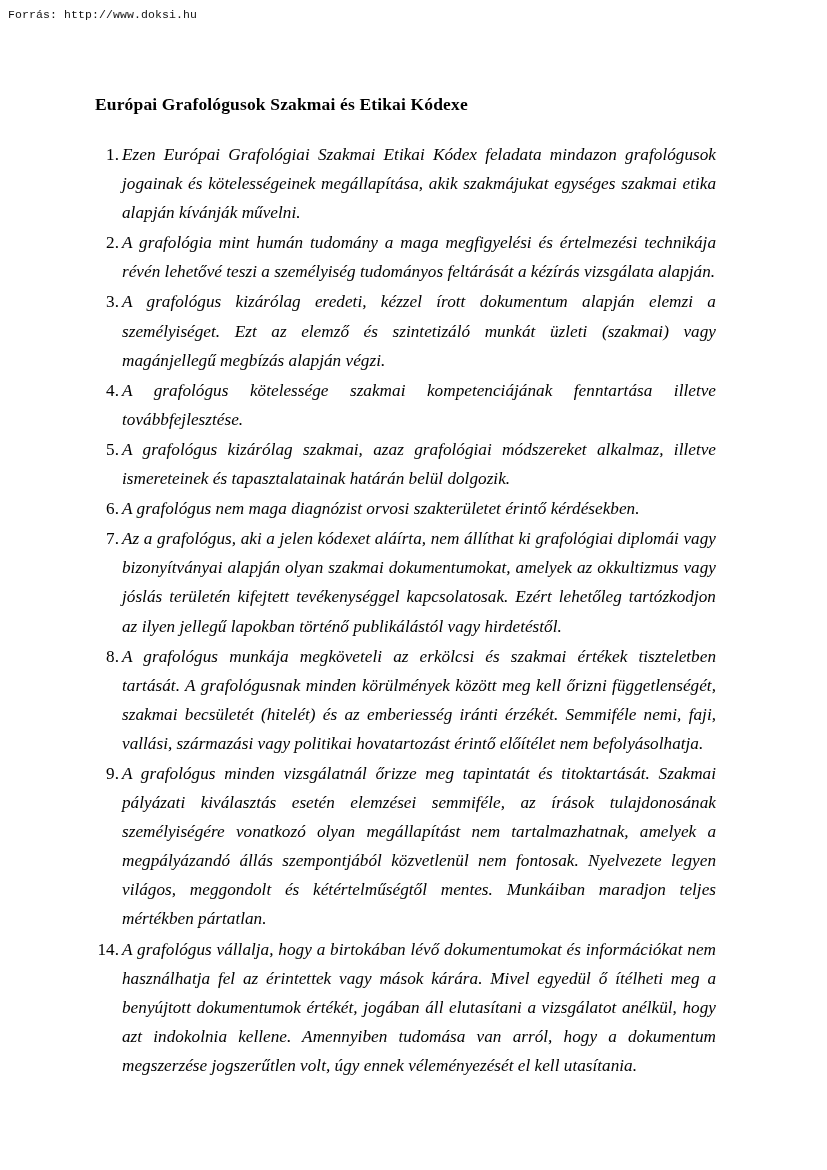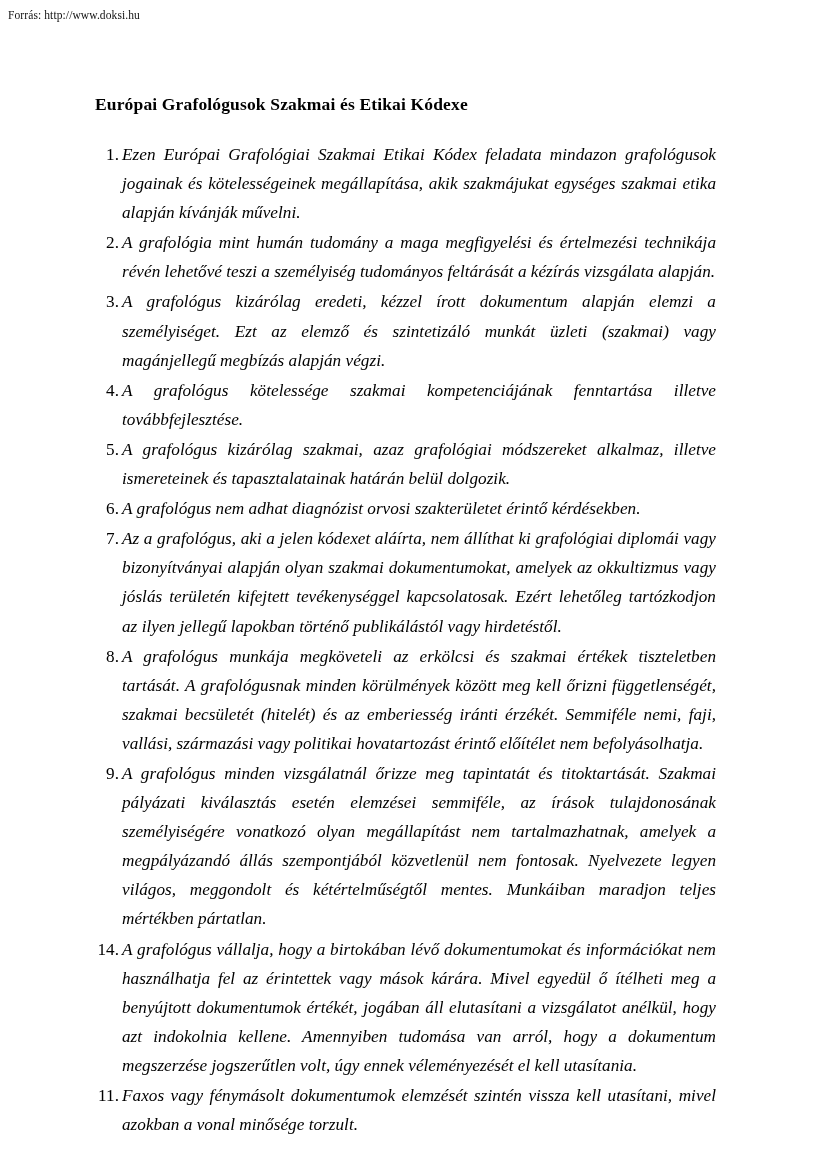--- a/index.html
+++ b/index.html
@@ -21,7 +21,7 @@
     position: absolute;
     top: 8px;
     left: 8px;
-    font-family: Liberation Serif, serif;
+    font-family: Liberation Mono, monospace;
     font-size: 11.5px;
     line-height: 14px;
     color: #111111;

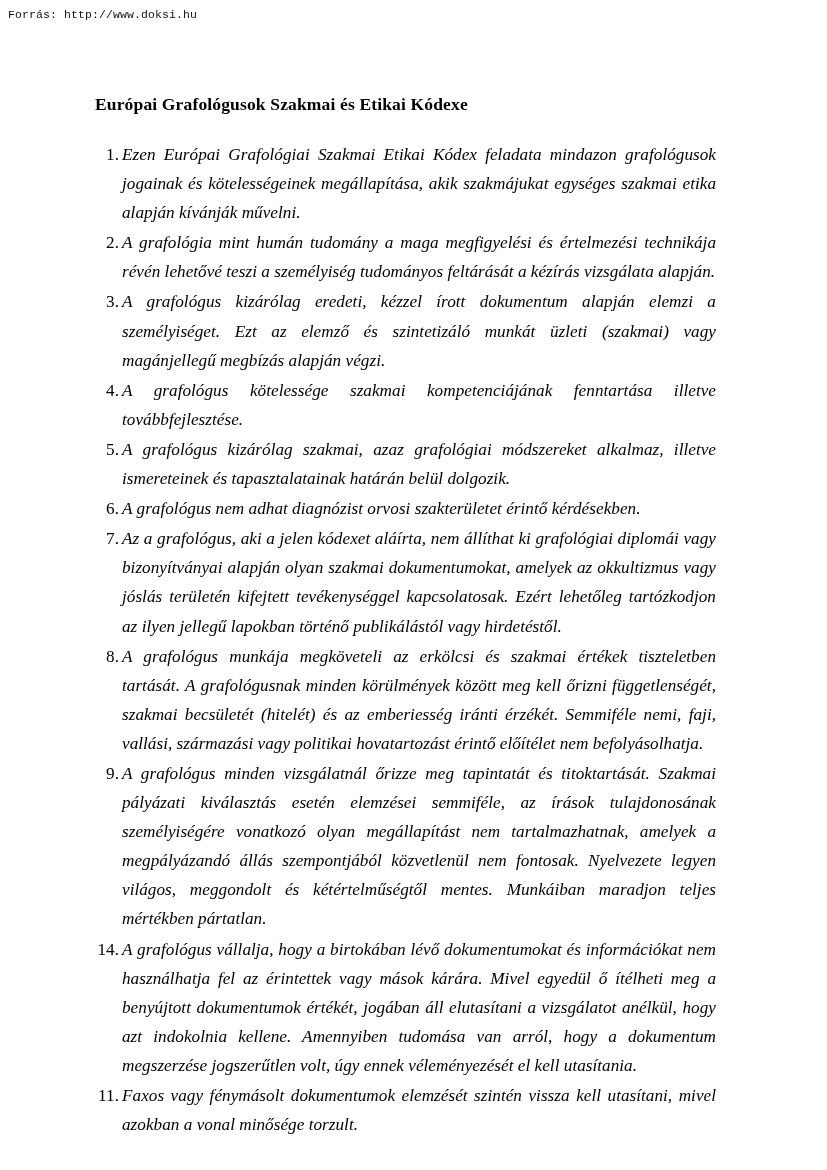--- a/index.html
+++ b/index.html
@@ -118,7 +118,7 @@
       </li>
       <li class="clause">
         <span class="num">6.</span>
-        <span class="body">A grafológus nem adhat diagnózist orvosi szakterületet érintő kérdésekben.</span>
+        <span class="body">A grafológus nem maga diagnózist orvosi szakterületet érintő kérdésekben.</span>
       </li>
       <li class="clause">
         <span class="num">7.</span>

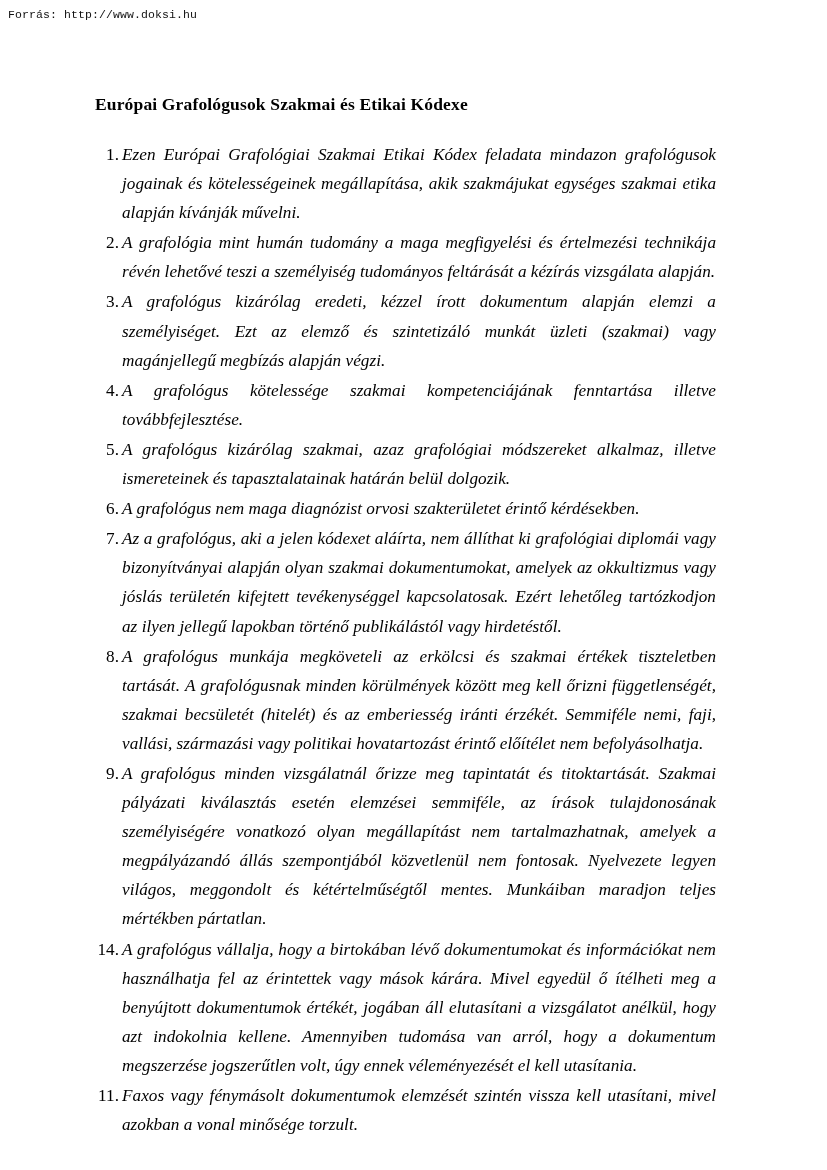--- a/index.html
+++ b/index.html
@@ -136,10 +136,6 @@
         <span class="num">14.</span>
         <span class="body">A grafológus vállalja, hogy a birtokában lévő dokumentumokat és információkat nem használhatja fel az érintettek vagy mások kárára. Mivel egyedül ő ítélheti meg a benyújtott dokumentumok értékét, jogában áll elutasítani a vizsgálatot anélkül, hogy azt indokolnia kellene. Amennyiben tudomása van arról, hogy a dokumentum megszerzése jogszerűtlen volt, úgy ennek véleményezését el kell utasítania.</span>
       </li>
-      <li class="clause wide">
-        <span class="num">11.</span>
-        <span class="body">Faxos vagy fénymásolt dokumentumok elemzését szintén vissza kell utasítani, mivel azokban a vonal minősége torzult.</span>
-      </li>
     </ol>
 
 </div>

